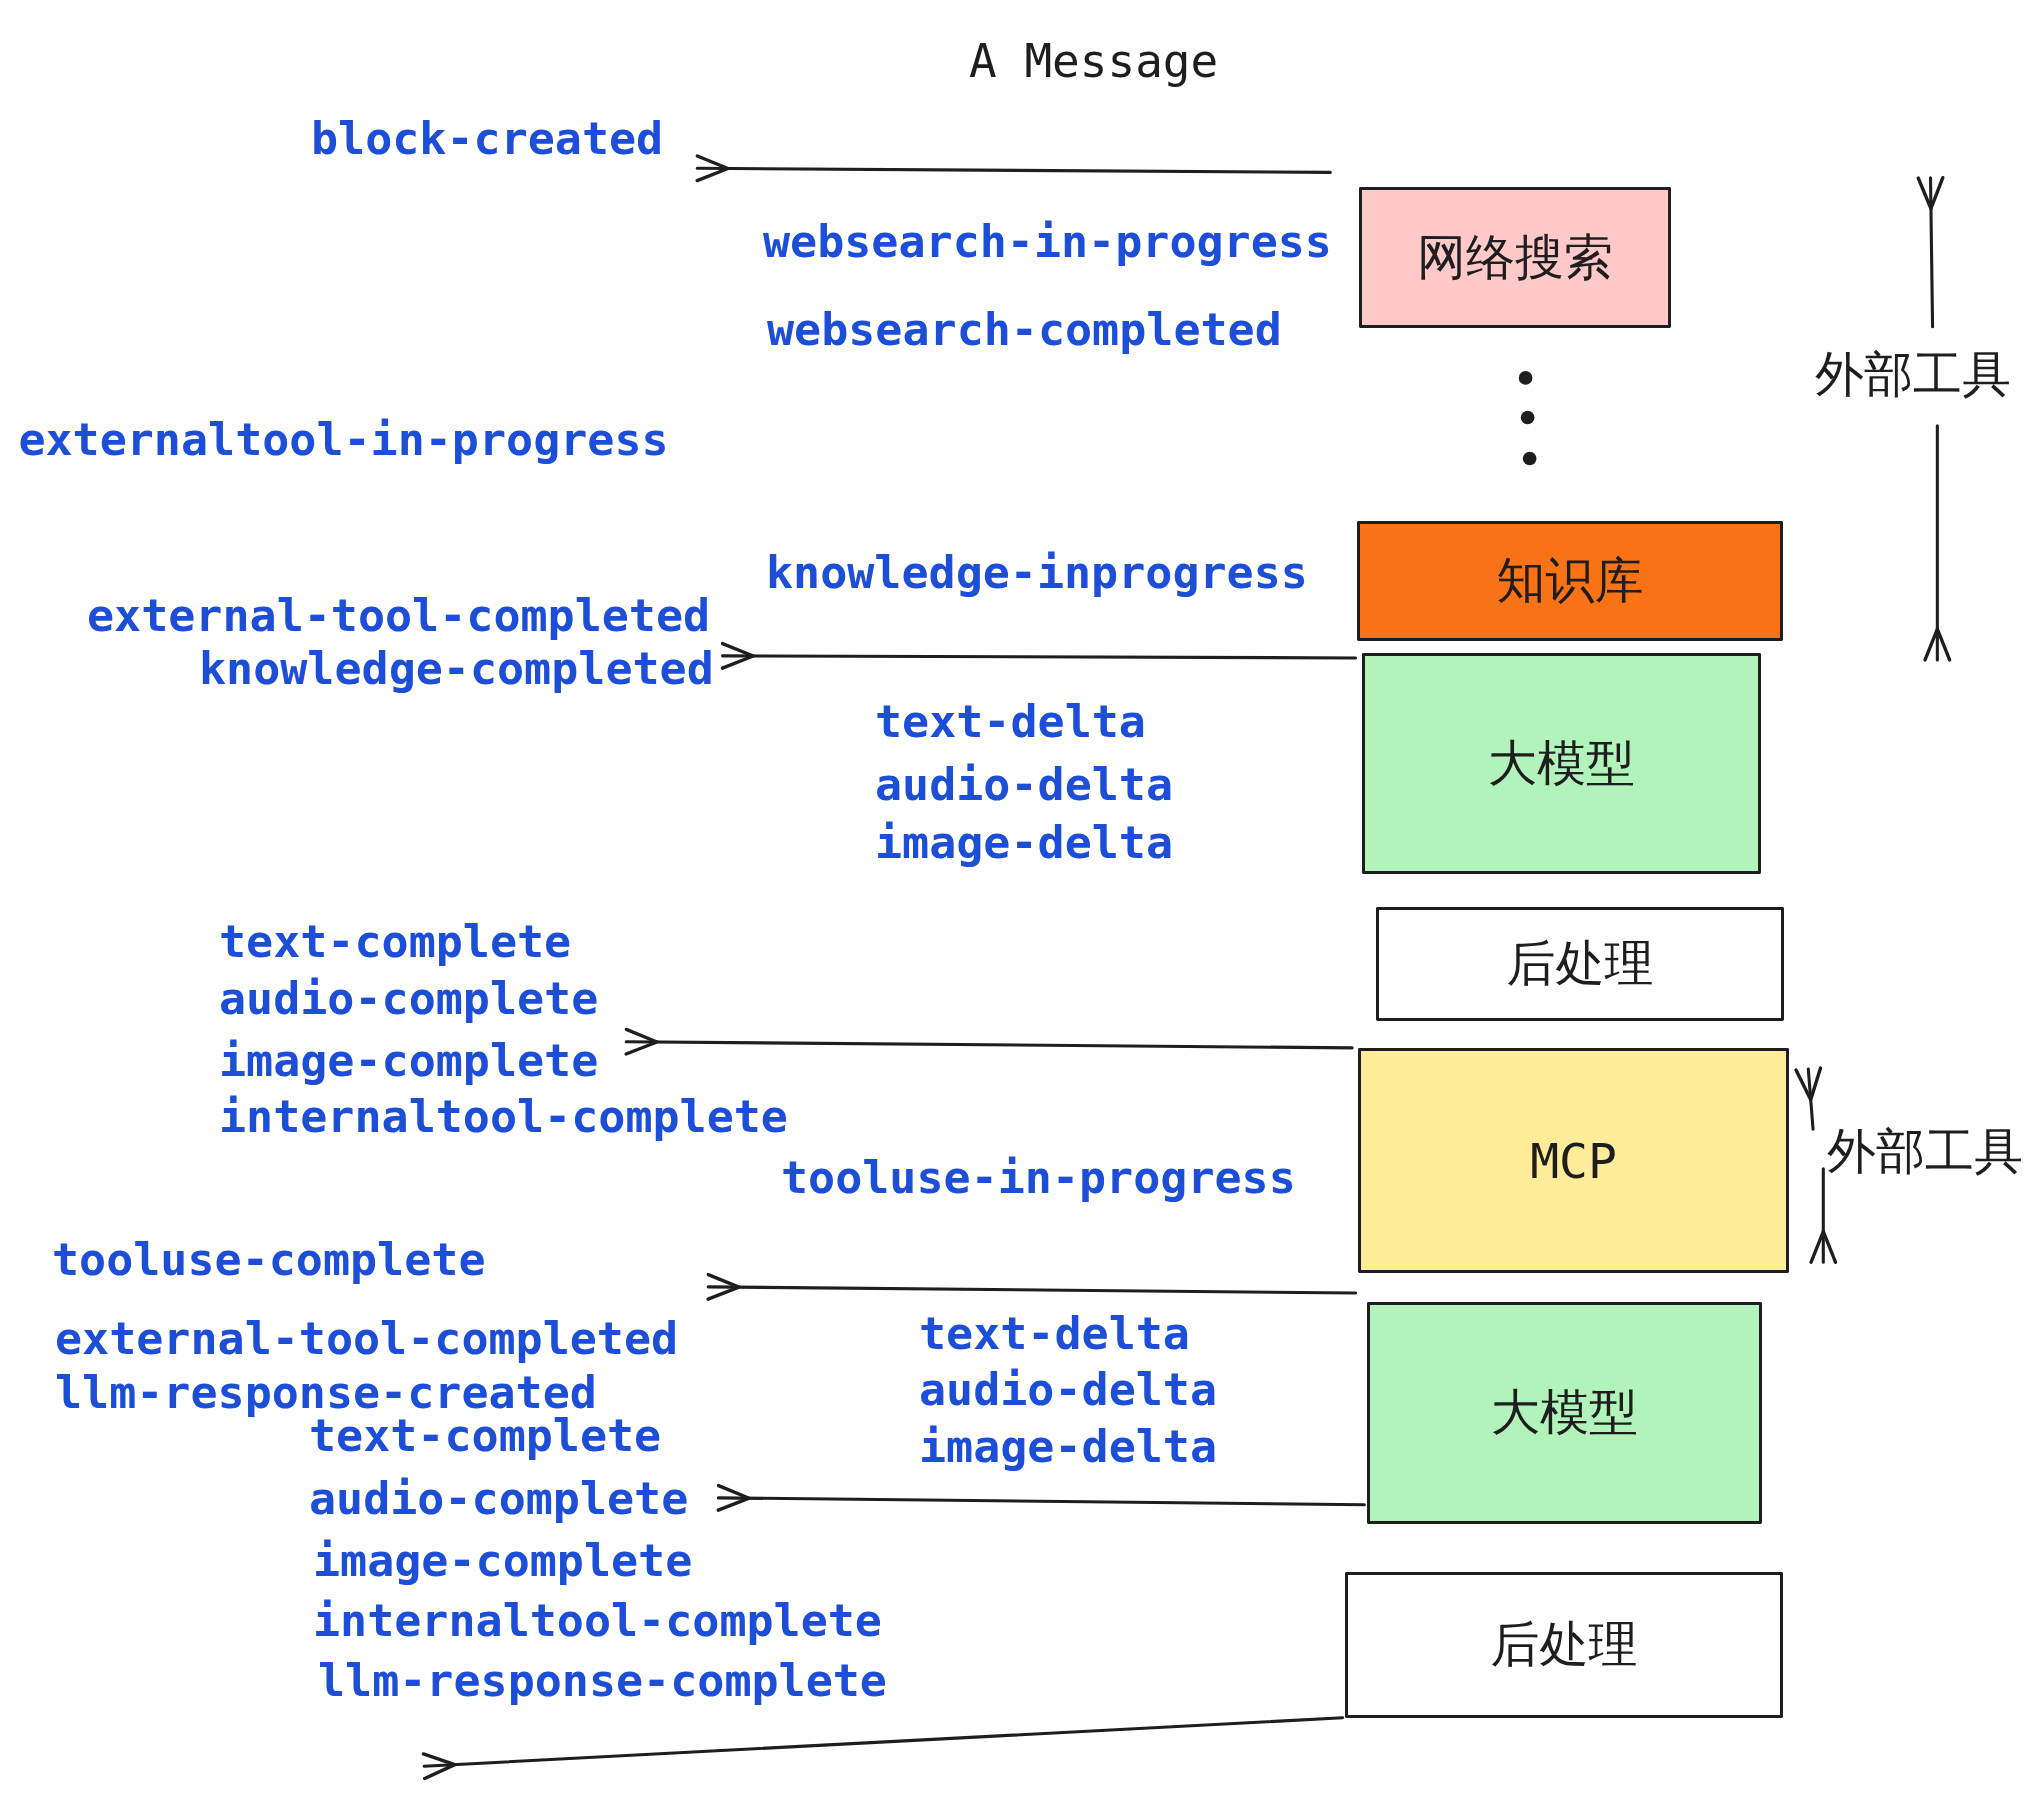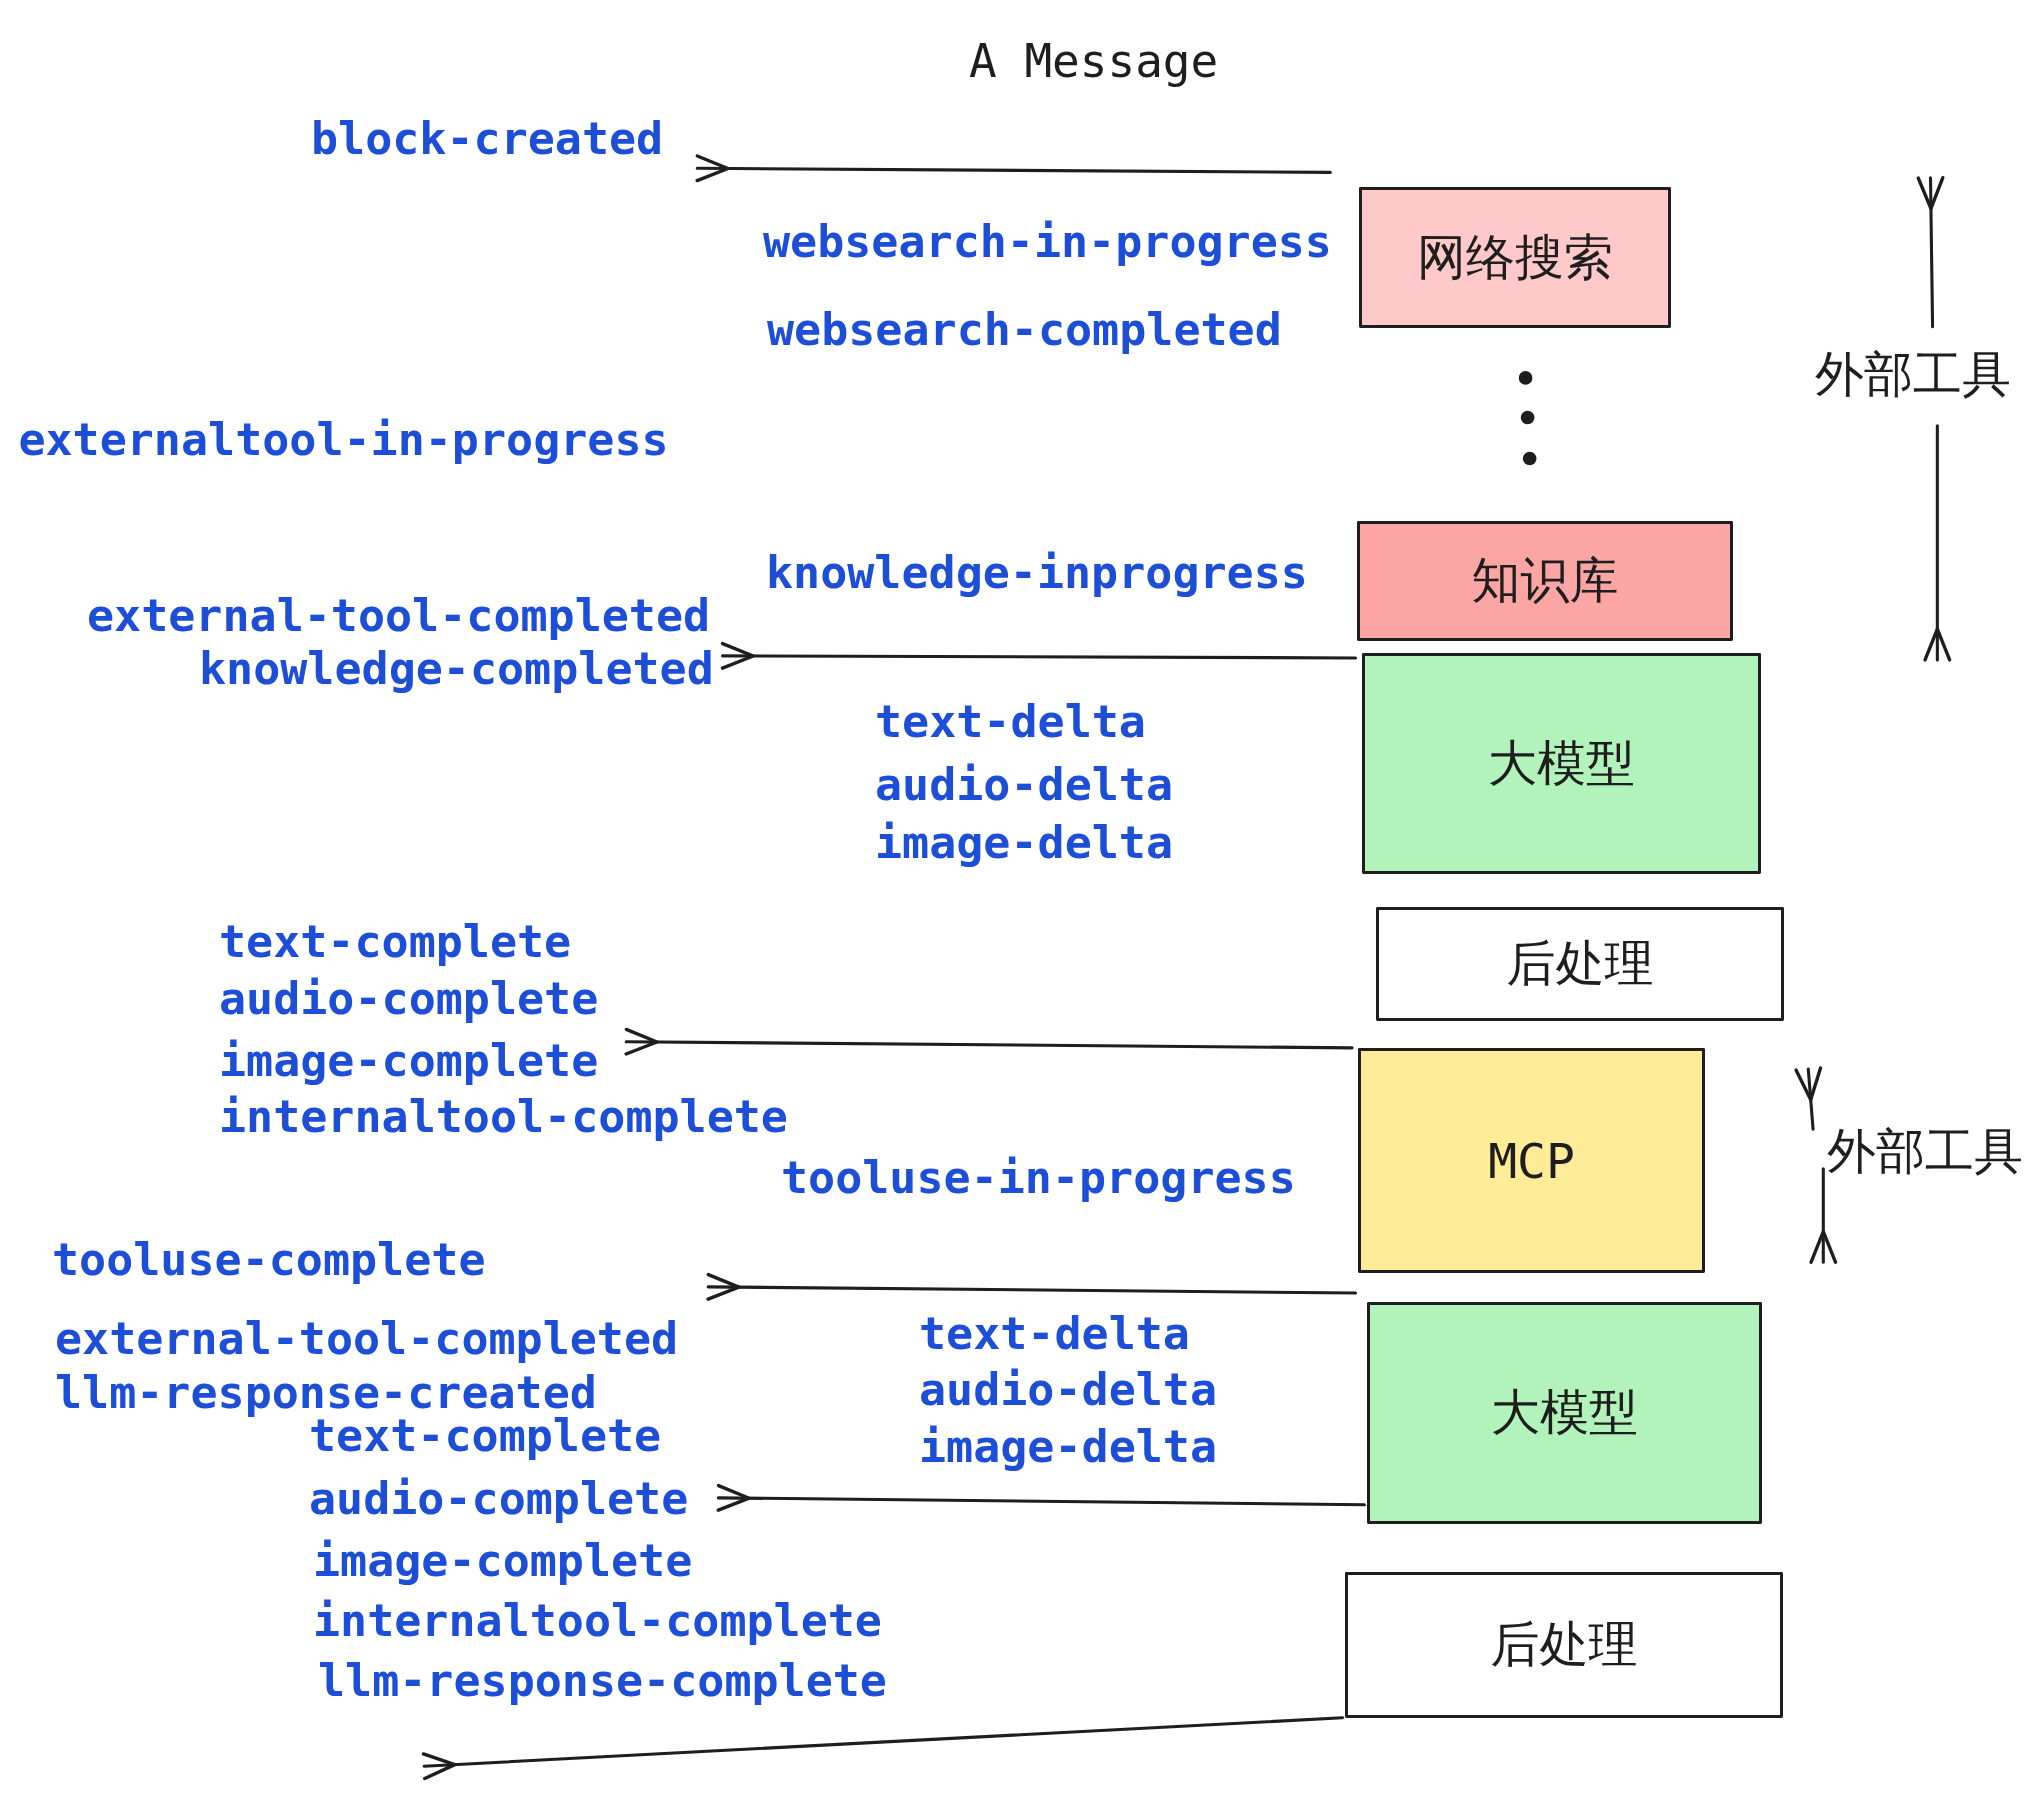--- a/index.html
+++ b/index.html
@@ -97,7 +97,7 @@
 <div class="node-box" style="left: 1359px; top: 171px; width: 312px; height: 141px; background: rgb(255, 201, 201);">
       <span class="box-label">网络搜索</span>
     </div>
-    <div class="node-box" style="left: 1357px; top: 505px; width: 376px; height: 120px; background: #fca5a5; text-align: center;">
+    <div class="node-box" style="left: 1357px; top: 505px; width: 426px; height: 120px; background: #f97316; text-align: center;">
       <span class="box-label">知识库</span>
     </div>
     <div class="node-box" style="left: 1362px; top: 637px; width: 399px; height: 221px; background: rgb(178, 242, 187);">

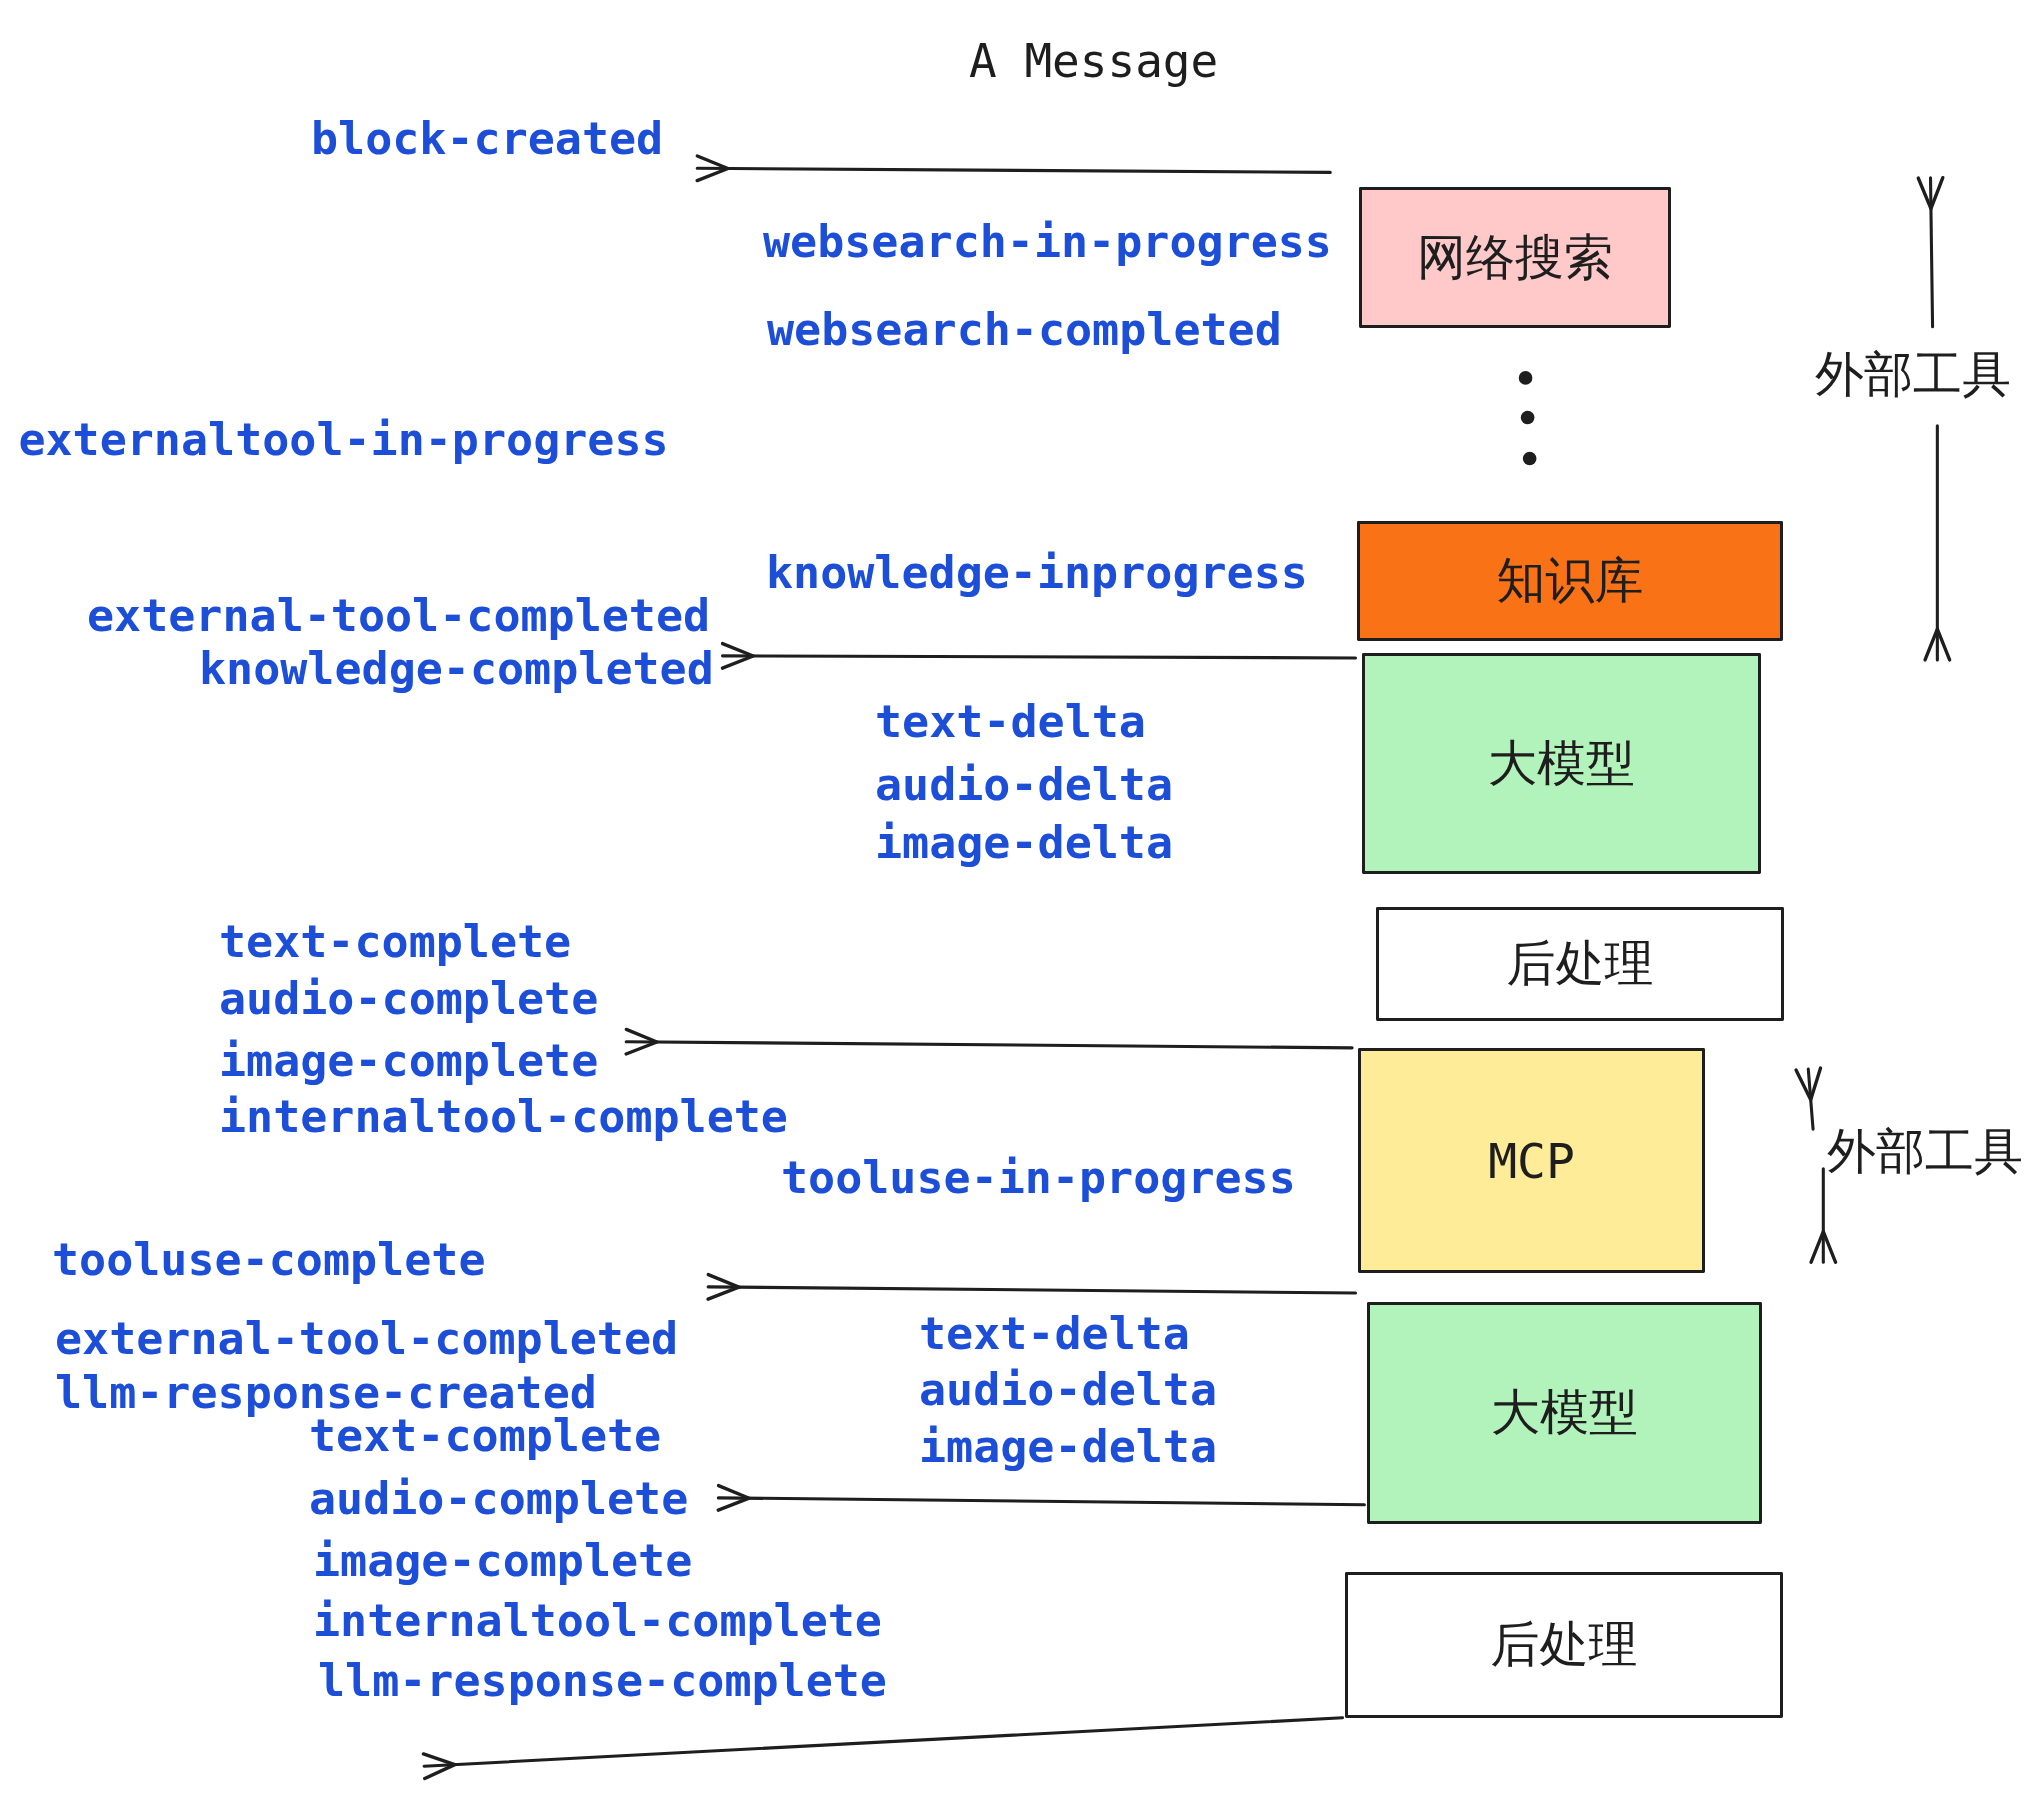--- a/index.html
+++ b/index.html
@@ -106,7 +106,7 @@
     <div class="node-box" style="left: 1376px; top: 891px; width: 408px; height: 114px; background: rgb(255, 255, 255);">
       <span class="box-label">后处理</span>
     </div>
-    <div class="node-box" style="left: 1358px; top: 1032px; width: 347px; height: 225px; background: rgb(255, 236, 153);">
+    <div class="node-box" style="left: 1358px; top: 1032px; width: 431px; height: 225px; background: rgb(255, 236, 153);">
       <span class="box-label mono">MCP</span>
     </div>
     <div class="node-box" style="left: 1367px; top: 1286px; width: 395px; height: 222px; background: rgb(178, 242, 187);">

